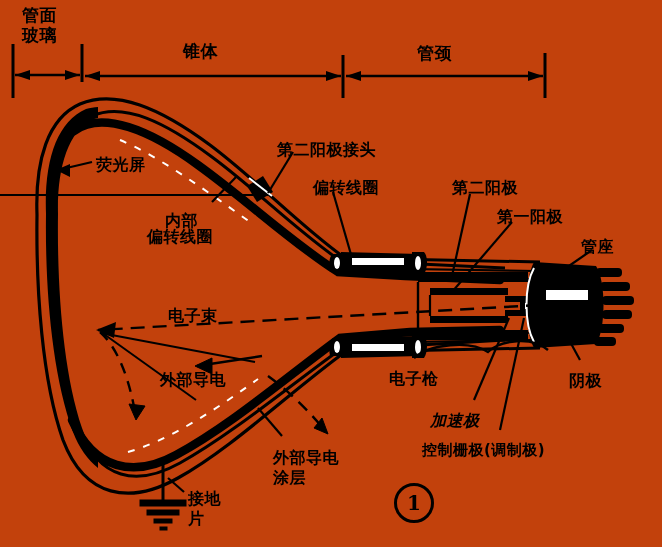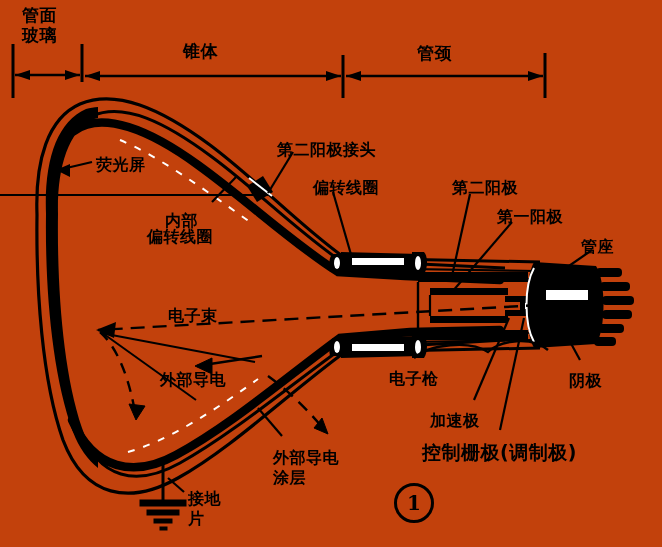--- a/index.html
+++ b/index.html
@@ -269,7 +269,7 @@
 
   <div class="lbl lbl-main" style="left:389px; top:370px;">电子枪</div>
   <div class="lbl lbl-main" style="left:569px; top:372px;">阴极</div>
-  <div class="lbl lbl-main" style="left:430px; top:412px;">加速极</div>
+  <div class="lbl lbl-main" style="left:430px; top:412px;font-style:italic;">加速极</div>
   <div class="lbl lbl-sm" style="left:422px; top:442px;">控制栅极(调制极)</div>
 
   <div class="lbl lbl-main" style="left:273px; top:449px;text-align:center;">外部导电</div>

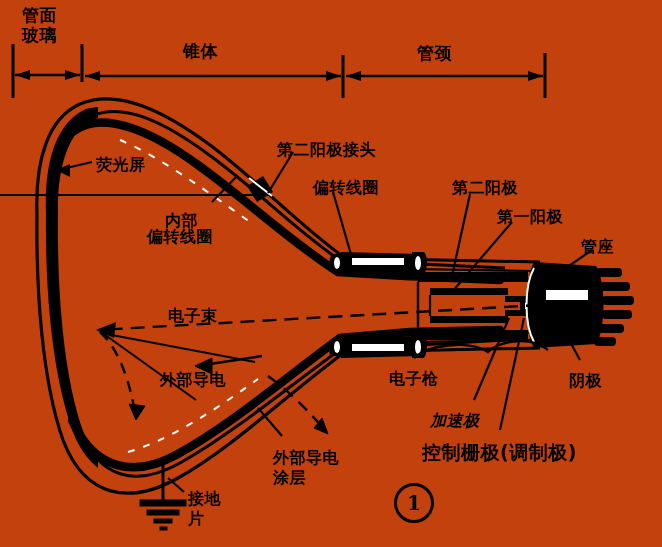--- a/index.html
+++ b/index.html
@@ -40,7 +40,7 @@
     font-size: 16px;
   }
   .lbl-sm {
-    font-size: 19px;
+    font-size: 15px;
   }
   .two-line {
     line-height: 1.15;

